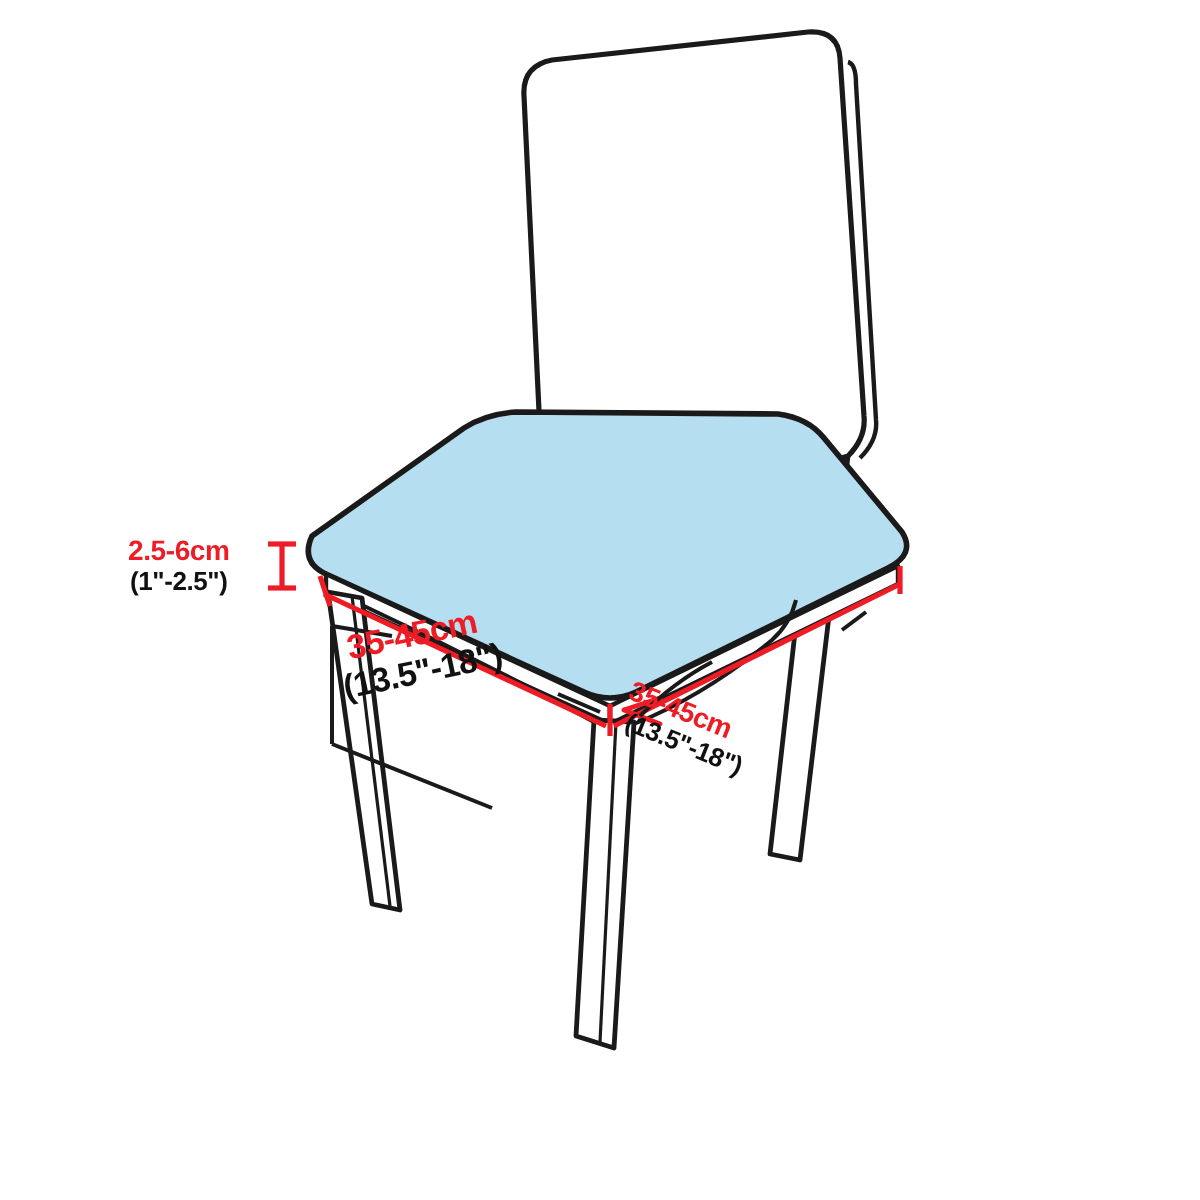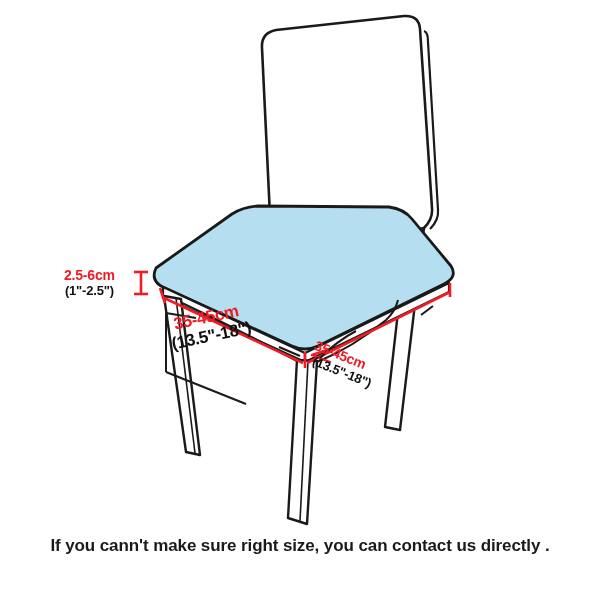--- a/index.html
+++ b/index.html
@@ -216,7 +216,6 @@
     <div class="dim-in">(13.5"-18")</div>
   </div>
 
-  <div id="caption">If you cann't make sure right size,  you can contact us directly .</div>
 
 </div>
 

